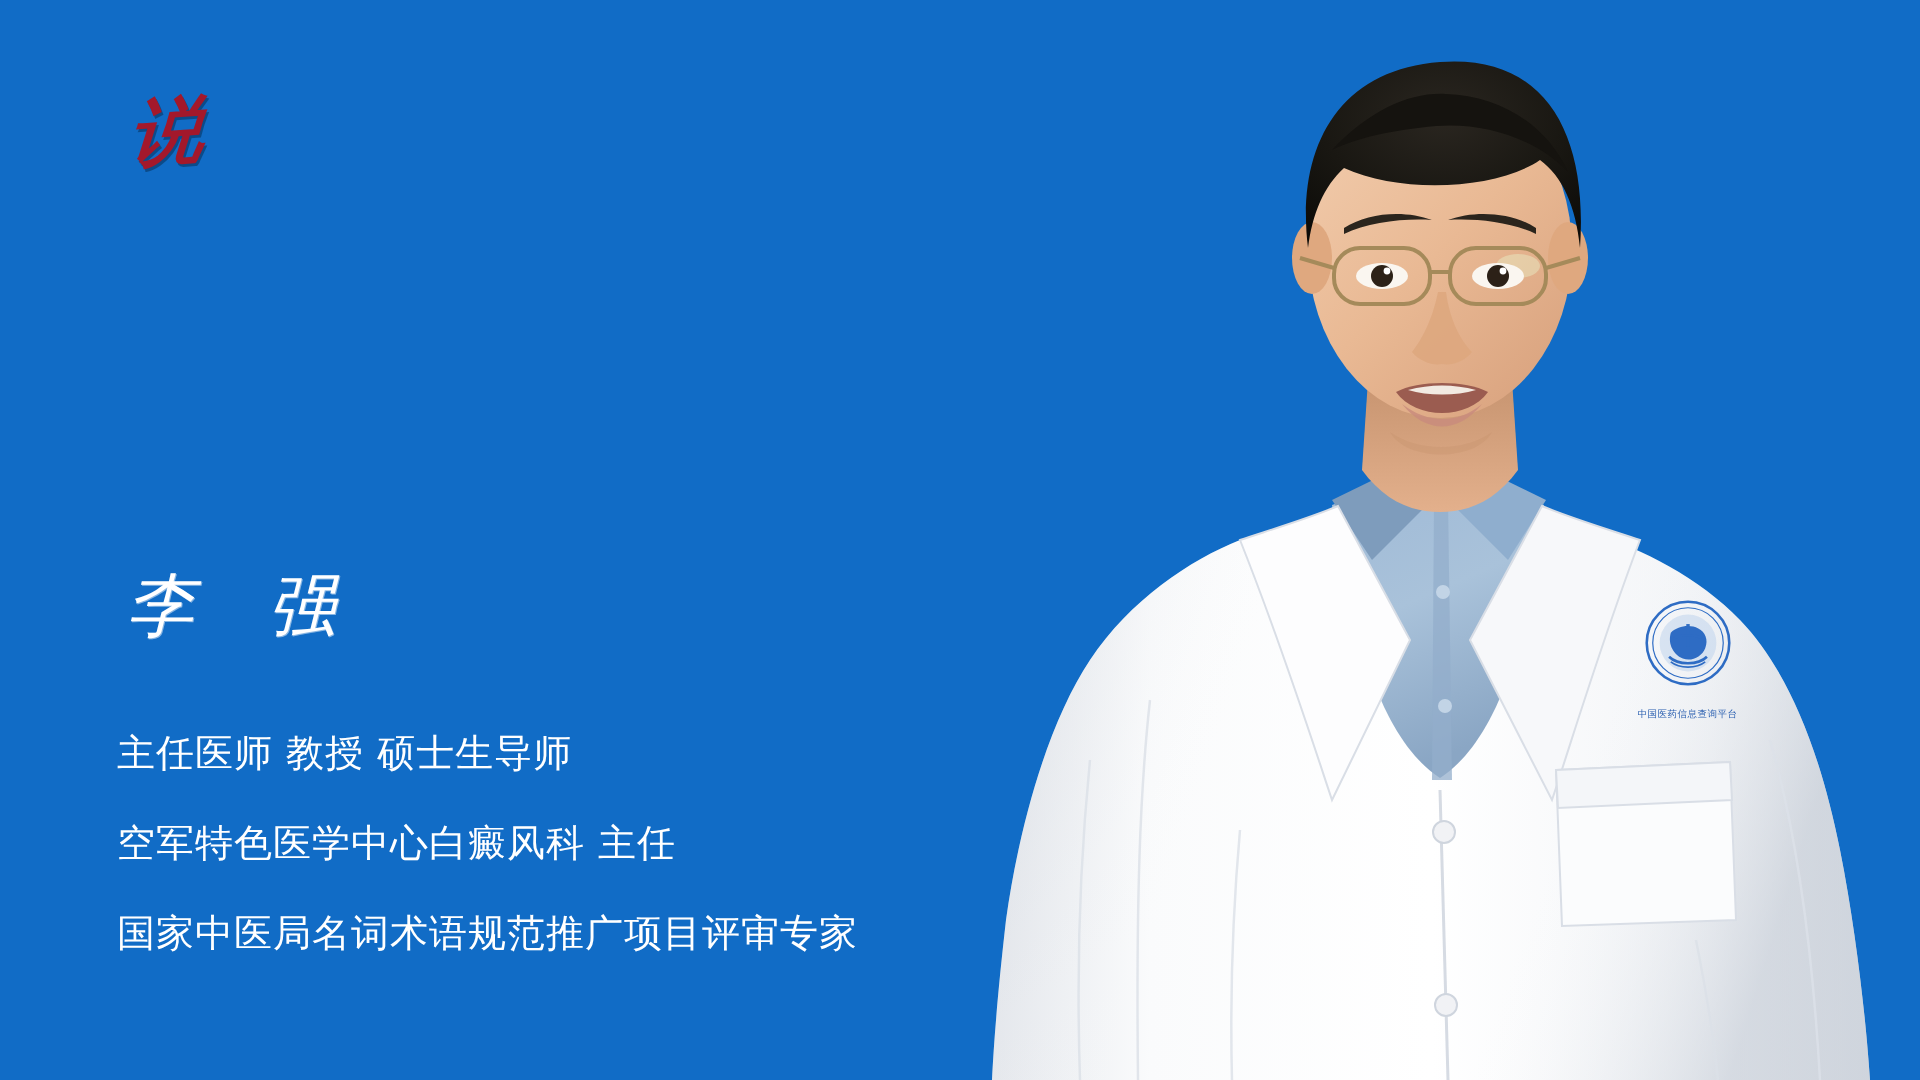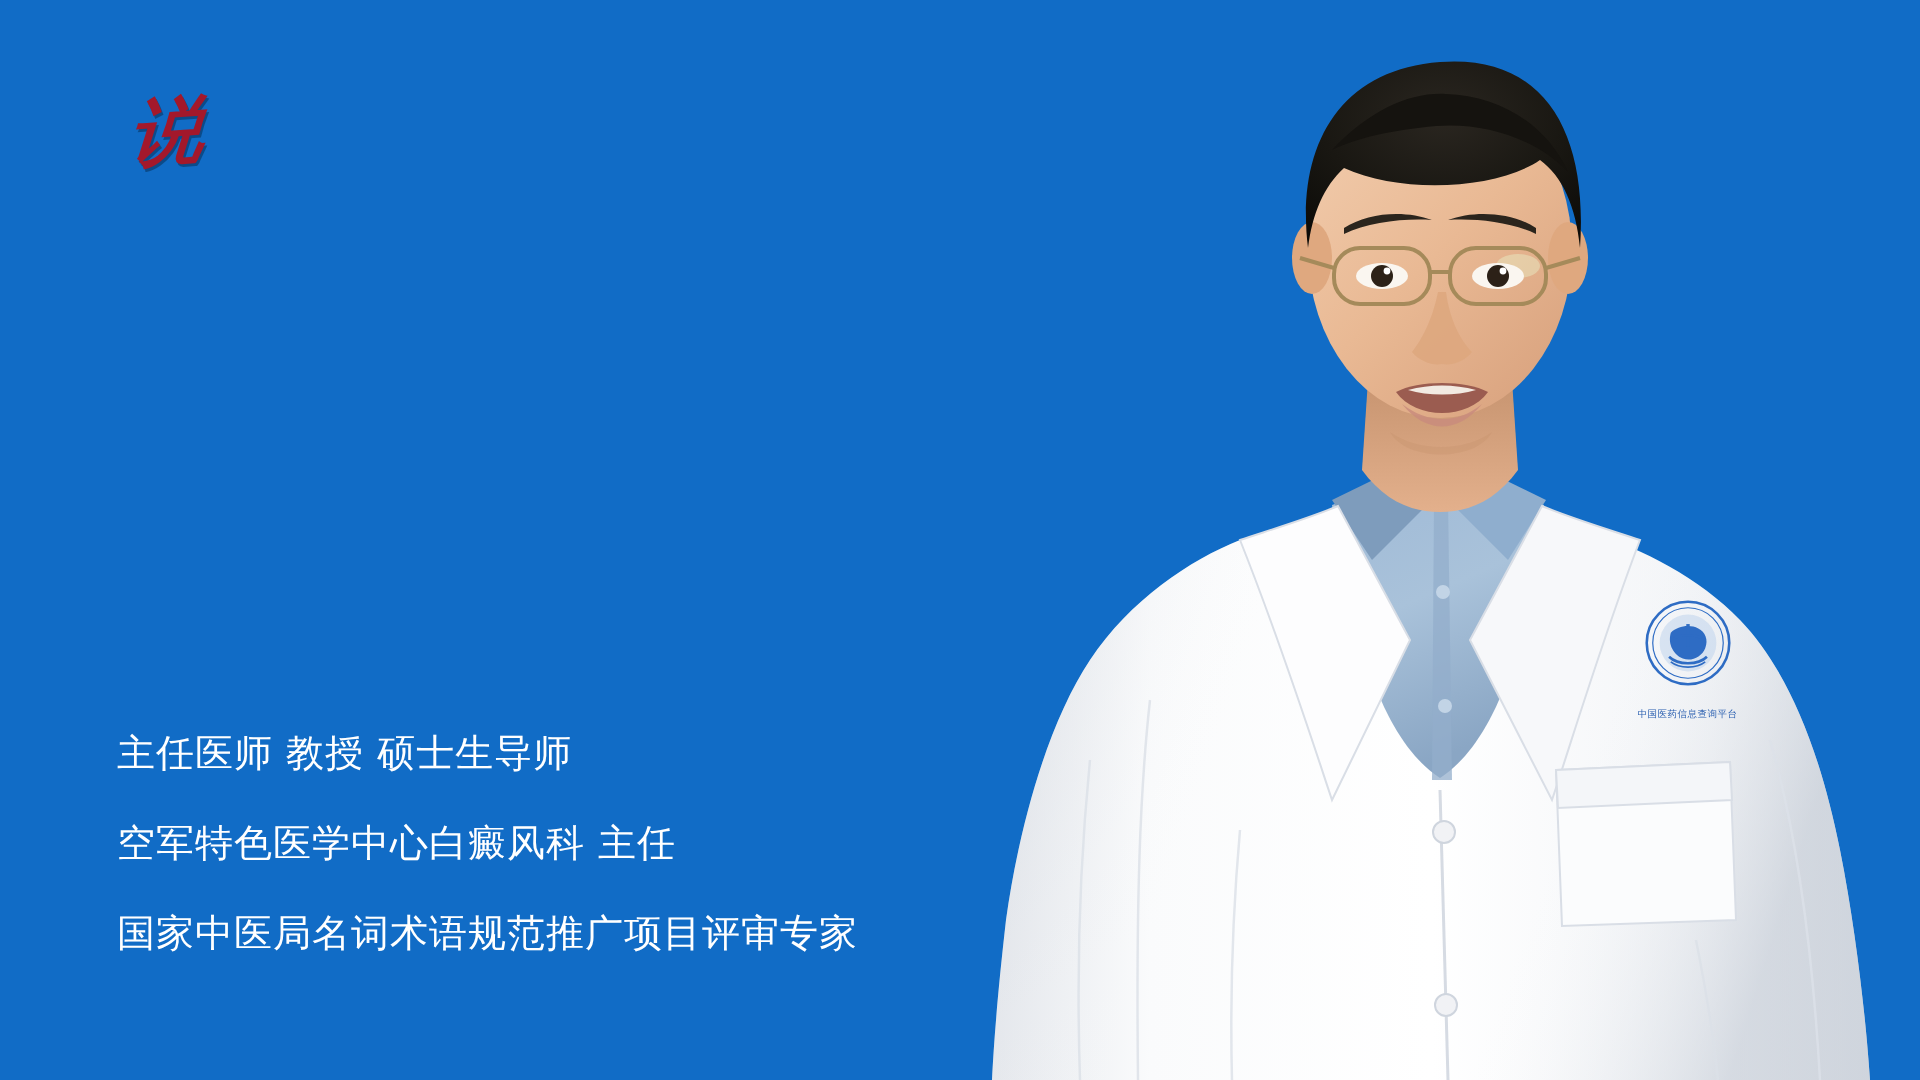--- a/index.html
+++ b/index.html
@@ -107,6 +107,7 @@
   </div>
 
 
+  <div class="doctor-name">李 强</div>
 
   <div class="credentials">
     <div class="credential-line">主任医师  教授  硕士生导师</div>

